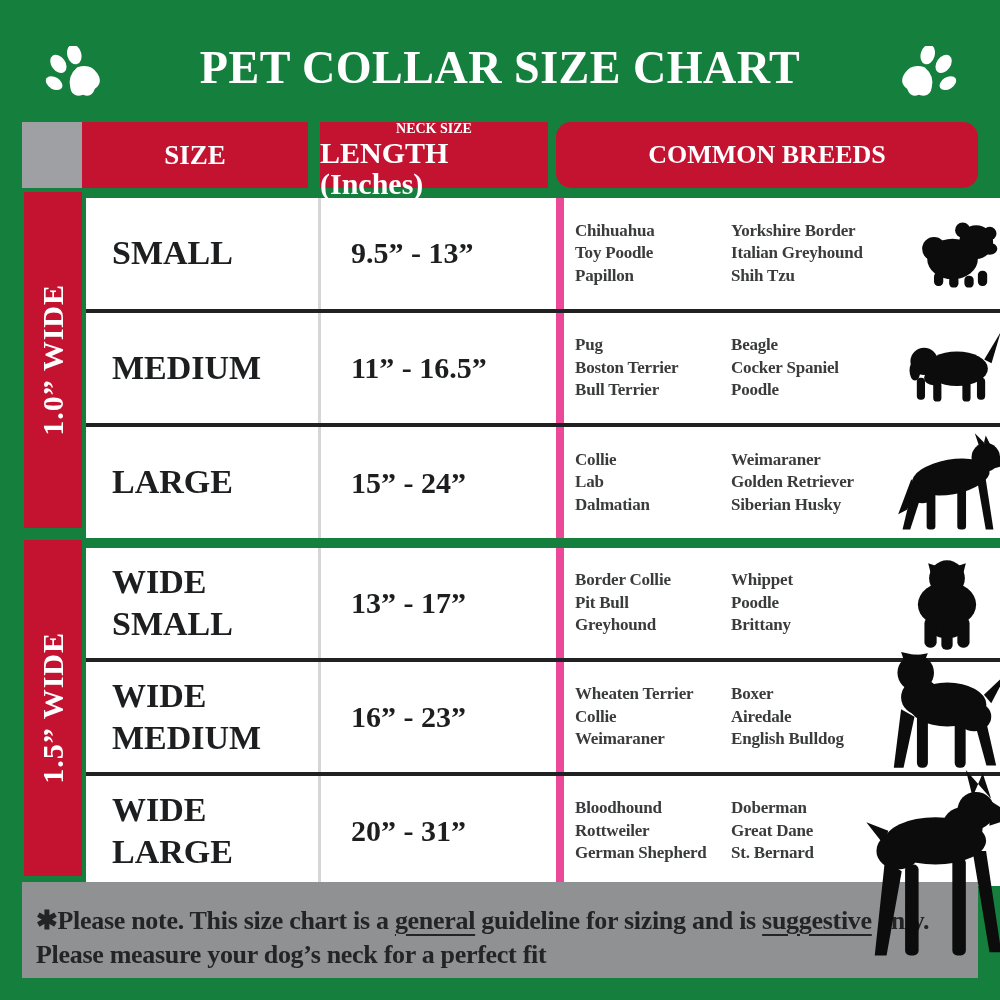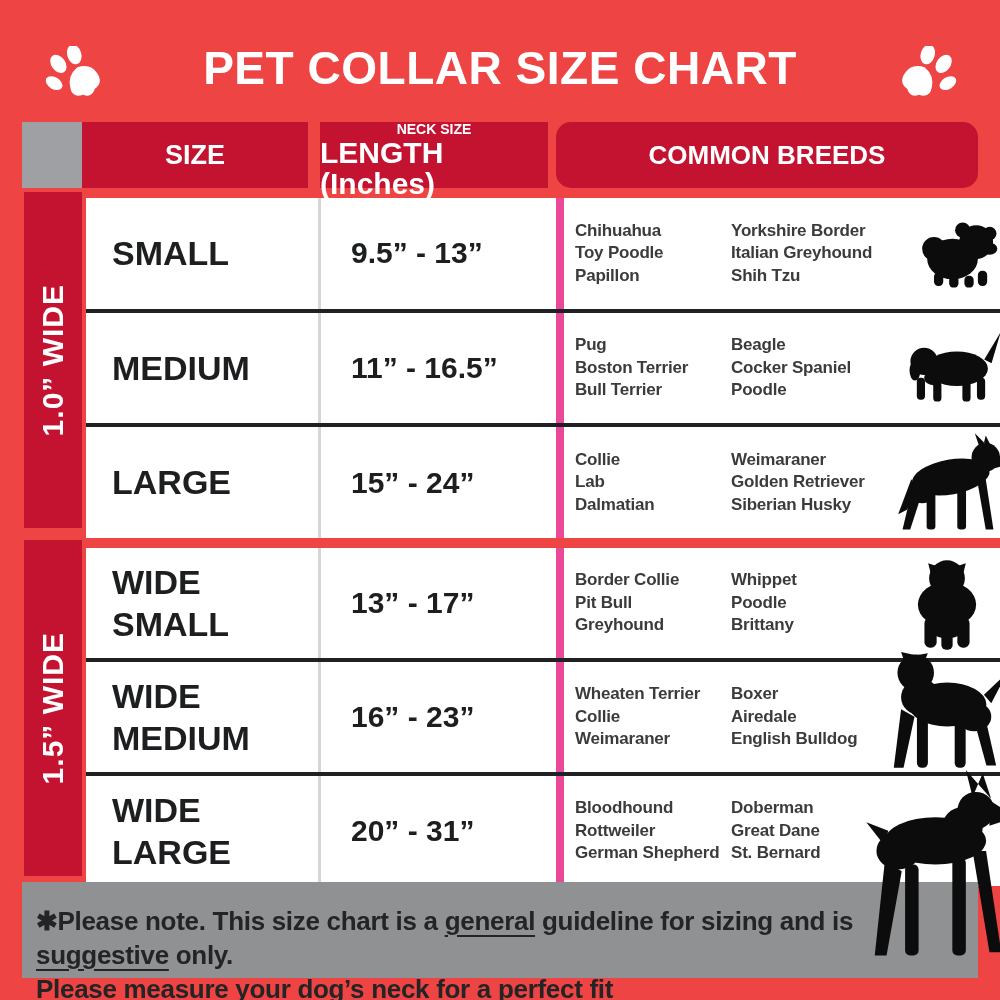--- a/index.html
+++ b/index.html
@@ -3,8 +3,8 @@
 <meta charset="utf-8">
 <style>
   html,body{margin:0;padding:0;background:#2a2b2c;}
-  .canvas{position:relative;width:1000px;height:1000px;background:#ef4444;overflow:hidden;
-          font-family:Liberation Sans, sans-serif;}
+  .canvas{position:relative;width:1000px;height:1000px;background:#15803d;overflow:hidden;
+          font-family:Liberation Serif, serif;}
   
   .title{position:absolute;top:40px;left:0;right:0;text-align:center;color:#fff;
          font-size:47px;font-weight:700;letter-spacing:0.5px;transform:scaleX(.98);}

